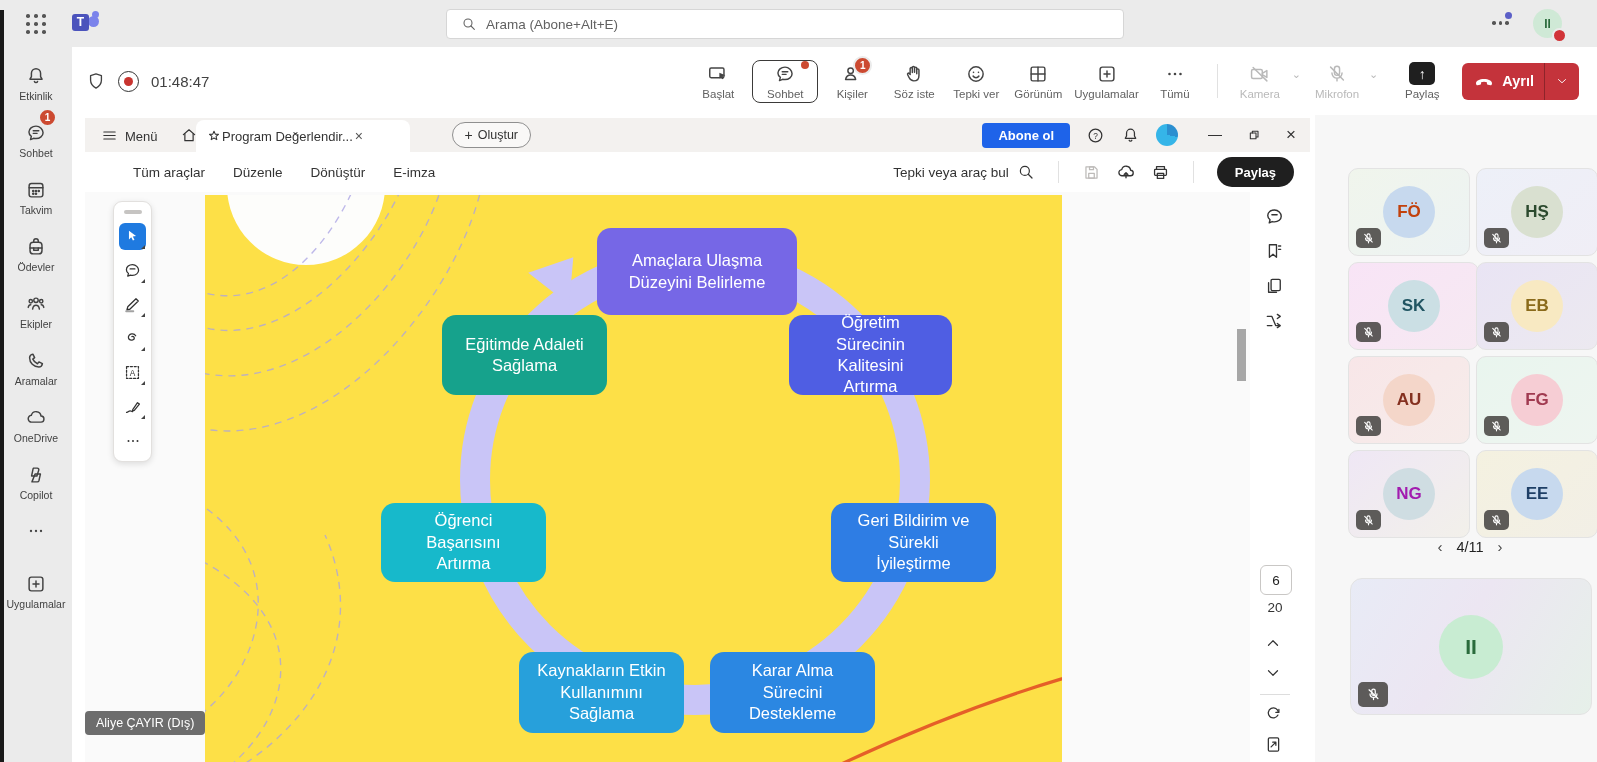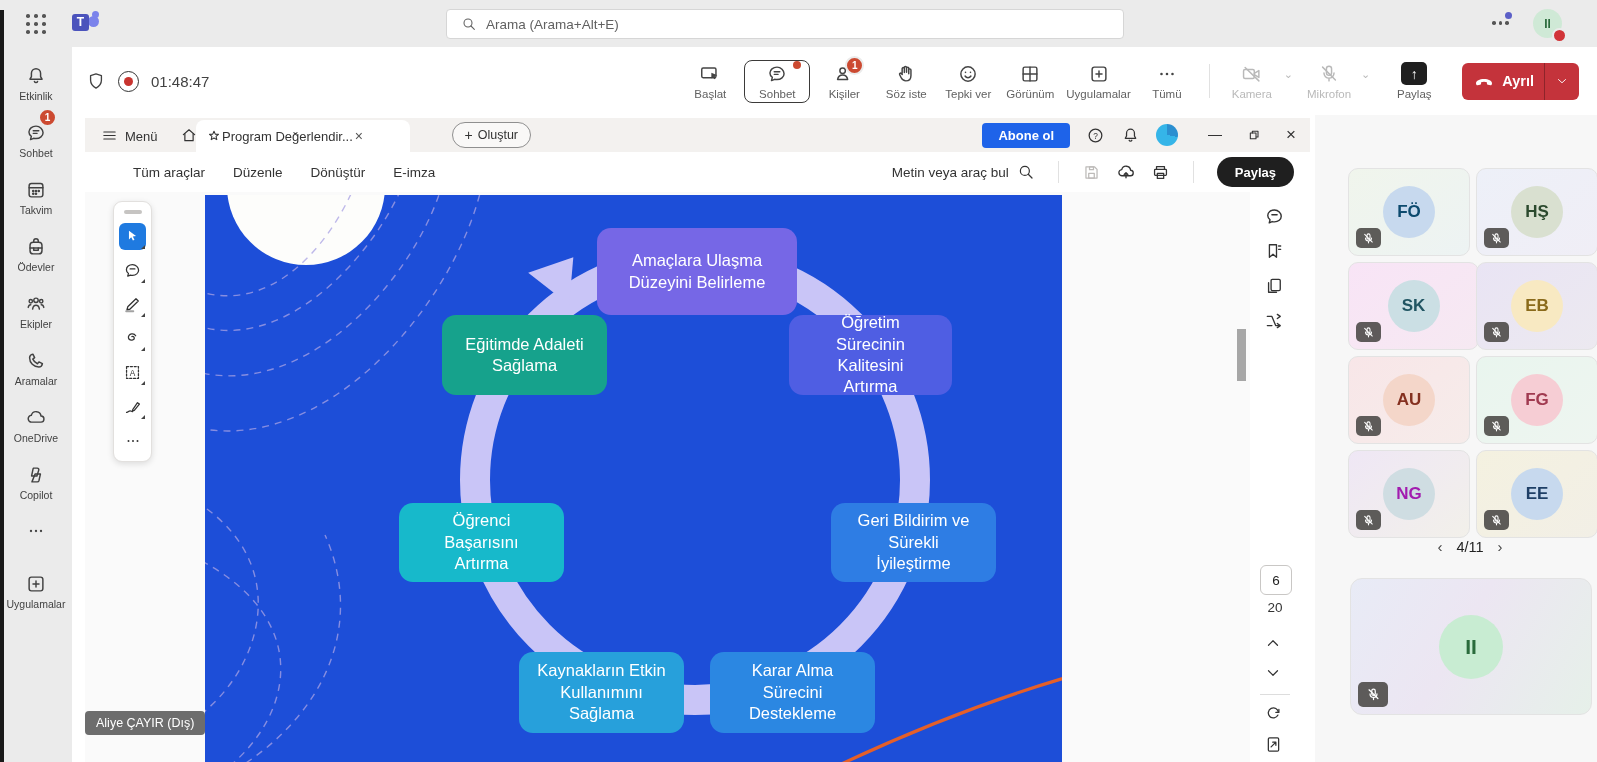--- a/index.html
+++ b/index.html
@@ -122,7 +122,7 @@
         <circle cx="10.5" cy="10.5" r="6"></circle>
         <line x1="15" y1="15" x2="20" y2="20"></line>
       </svg>
-    <span>Arama (Arama+Alt+E)</span>
+    <span>Arama (Abone+Alt+E)</span>
   </div>
   <div class="tb-dots">
       <i></i>

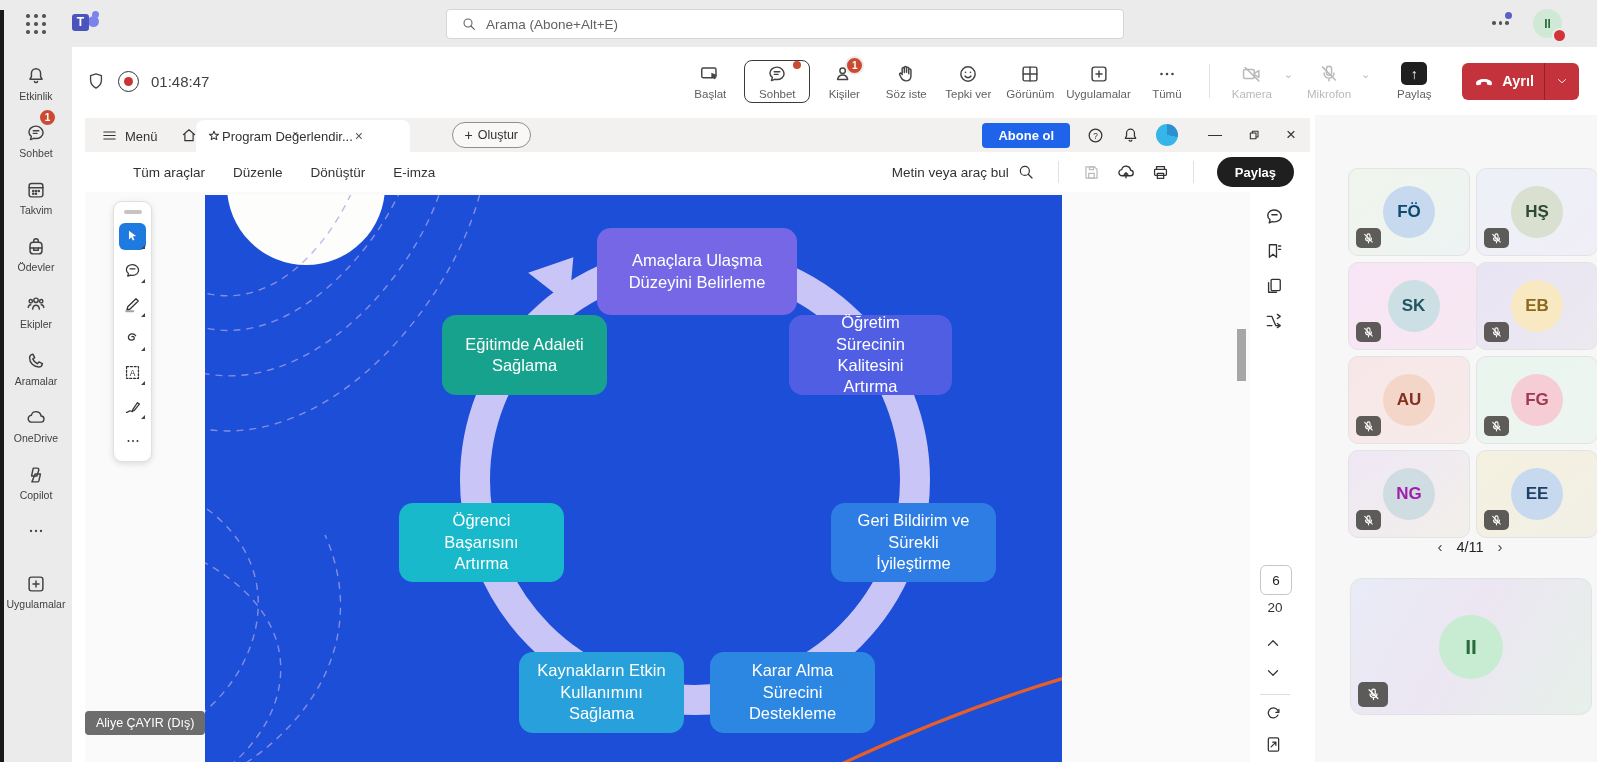--- a/index.html
+++ b/index.html
@@ -46,7 +46,7 @@
   .chev{color:#b9b9b9;font-size:11px;margin:0 2px 14px -2px}
   .vdiv{width:1px;height:34px;background:#e1e1e1;margin:0 8px}
   .sharebox{width:26px;height:23px;background:#1f1f1f;border-radius:5px;color:#fff;display:flex;align-items:center;justify-content:center;font-size:14px}
-  .leave{display:flex;align-items:center;background:#c4333b;border-radius:6px;height:37px;margin:0 18px 0 14px;color:#fff;cursor:pointer}
+  .leave{display:flex;align-items:center;background:#c4333b;border-radius:6px;height:37px;margin:0 18px 0 6px;color:#fff;cursor:pointer}
   .leave .txt{font-weight:bold;font-size:14.5px;padding:0 10px 0 6px}
   .leave .dd{border-left:1px solid rgba(0,0,0,.28);height:100%;display:flex;align-items:center;padding:0 10px}
   

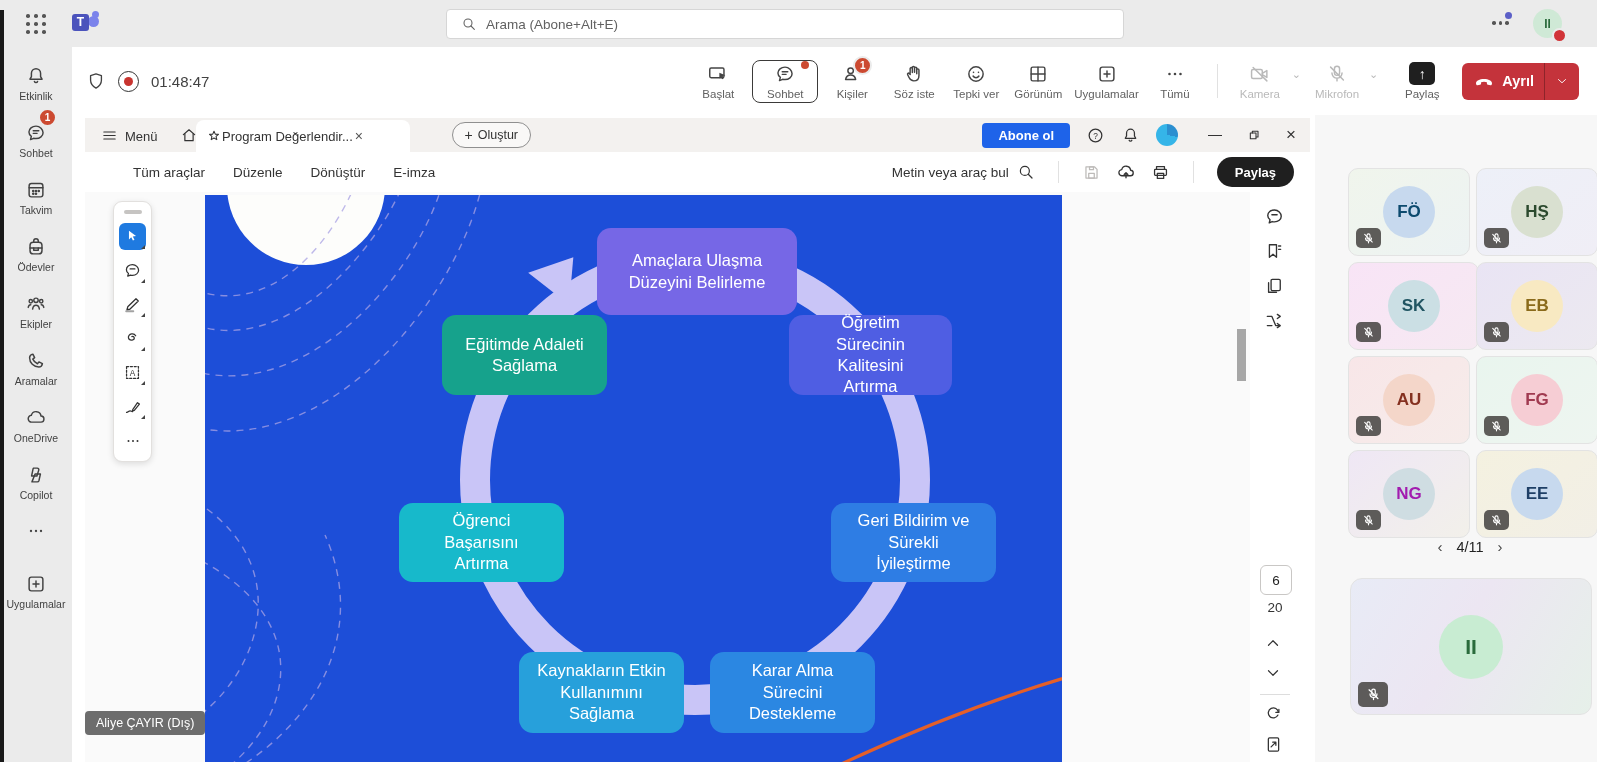--- a/index.html
+++ b/index.html
@@ -386,7 +386,7 @@
     <span class="mi">E-imza</span>
     <div style="margin-left:auto;display:flex;align-items:center;gap:15px;margin-right:16px">
       <div style="display:flex;align-items:center;gap:8px">
-        <span>Metin veya araç bul</span>
+        <span>Tepki veya araç bul</span>
         <svg class="s" viewBox="0 0 24 24" width="18" height="18">
             <circle cx="10.5" cy="10.5" r="6"></circle>
             <line x1="15" y1="15" x2="20" y2="20"></line>

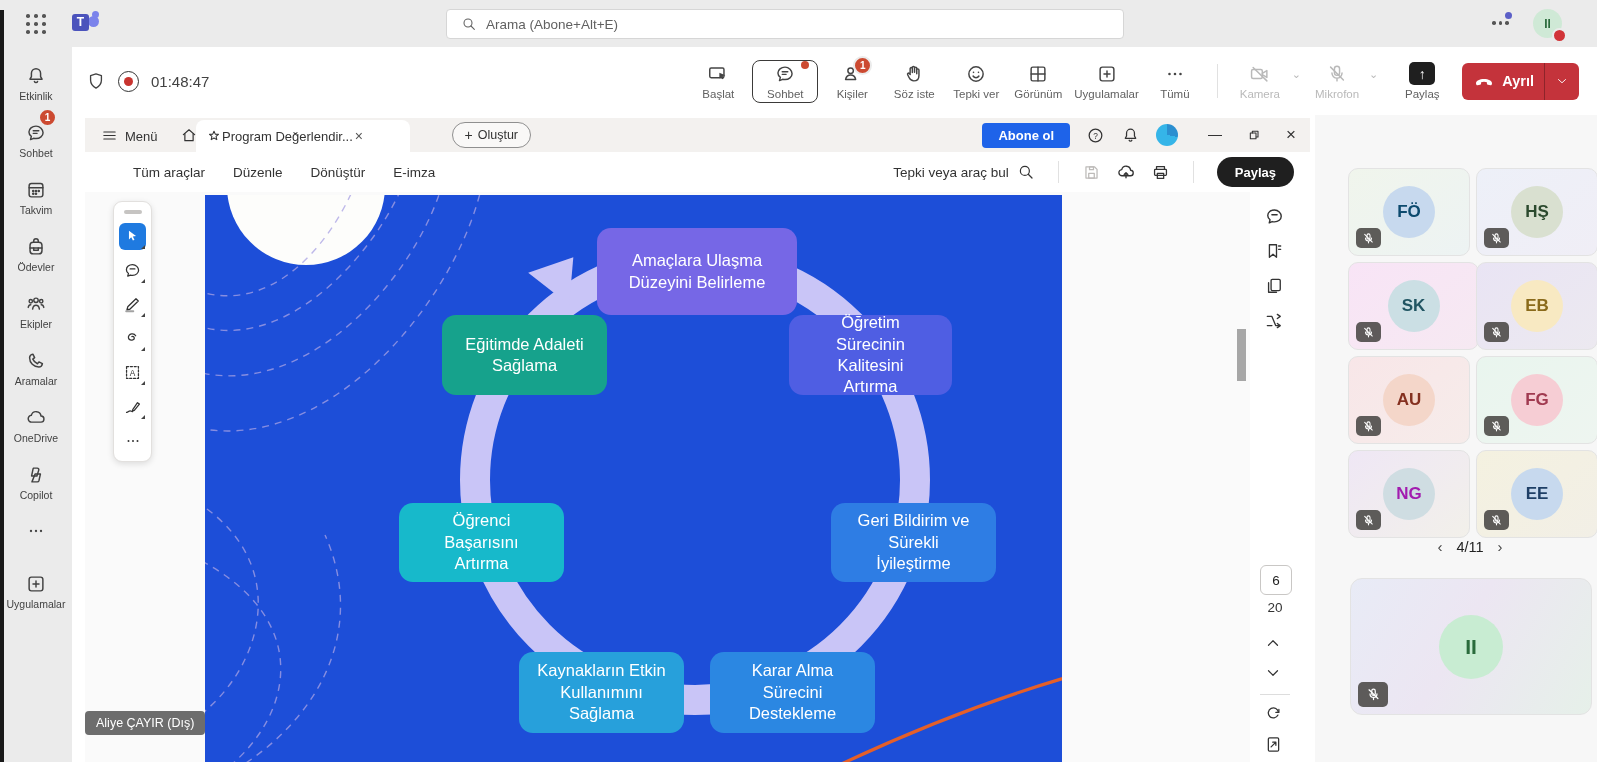--- a/index.html
+++ b/index.html
@@ -562,7 +562,7 @@
 <div class="presenter">Aliye ÇAYIR (Dış)</div>
 
 <div class="tile" style="left: 1348px; top: 168px; background: linear-gradient(140deg, rgb(240, 245, 236), rgb(237, 243, 243));">
-  <div class="pcircle" style="background: rgb(199, 217, 238); color: #0c4a6e;">FÖ</div>
+  <div class="pcircle" style="background: rgb(199, 217, 238); color: #c2410c;">FÖ</div>
   <div class="micbadge">
       <svg class="s" viewBox="0 0 24 24" width="13" height="13" style="stroke:#fff;stroke-width:2">
         <rect x="9.2" y="3.5" width="5.6" height="10" rx="2.8"></rect>

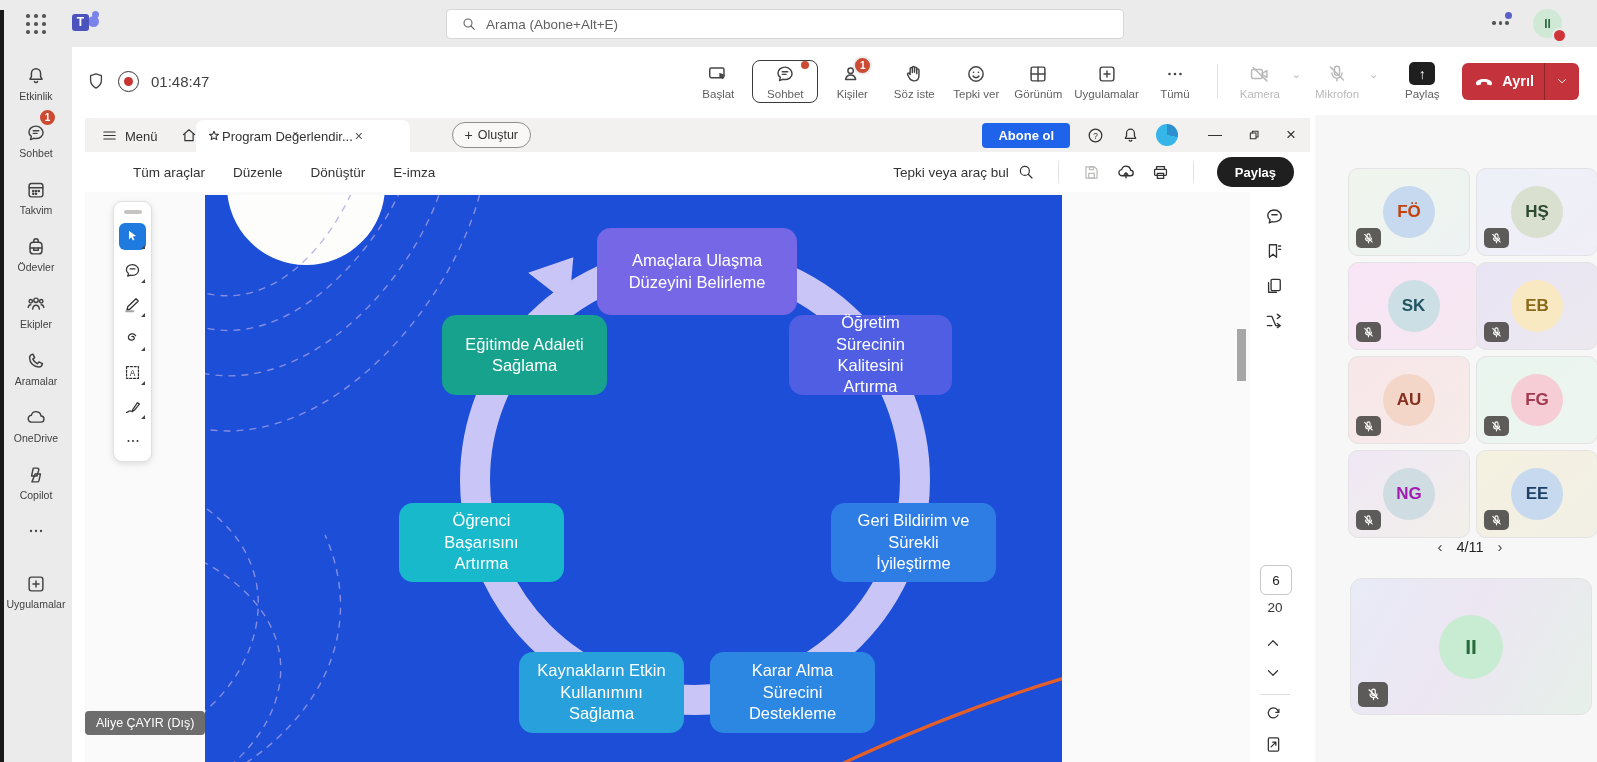--- a/index.html
+++ b/index.html
@@ -62,7 +62,7 @@
   .pmenubar .mi{margin-left:28px;cursor:pointer}
   .blackpill{background:#1f1f1f;color:#fff;font-weight:bold;font-size:13px;border-radius:16px;height:30px;display:flex;align-items:center;padding:0 18px}
   .pdoc{position:absolute;left:0;top:74px;width:1225px;height:570px;background:#fafafa}
-  .page{position:absolute;left:120px;top:3px;width:857px;height:567px;background:#1d4ed8;overflow:hidden}
+  .page{position:absolute;left:120px;top:3px;width:857px;height:567px;background:#fde047;overflow:hidden}
   .node{position:absolute;border-radius:14px;color:#fff;display:flex;align-items:center;justify-content:center;
         text-align:center;font-size:16.5px;line-height:1.3;padding:0 14px;box-sizing:border-box}
   .ring{position:absolute;left:255px;top:50px;width:470px;height:470px;border-radius:50%;border:30px solid #c9c5f7;box-sizing:border-box}

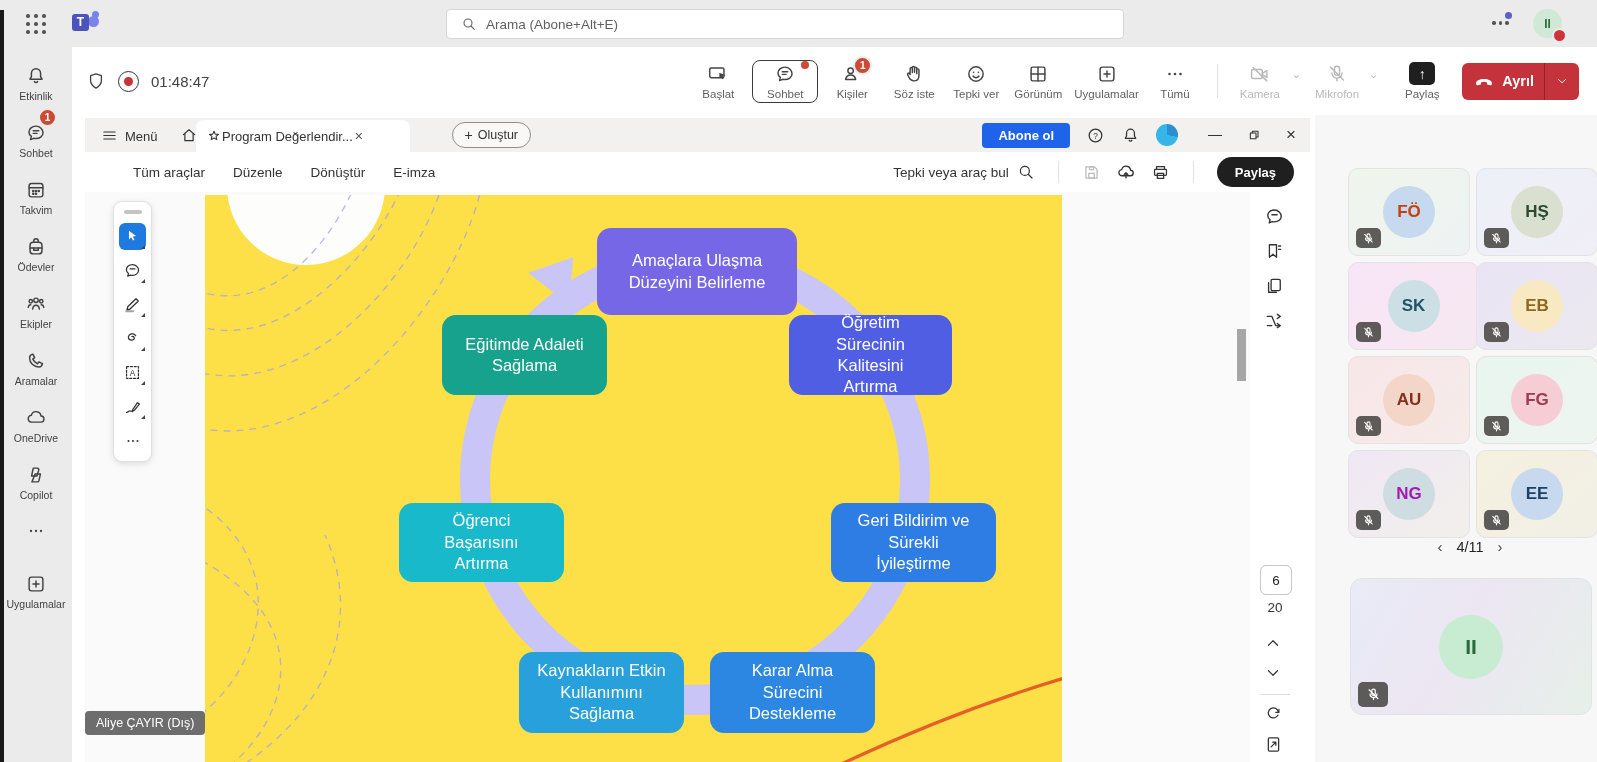--- a/index.html
+++ b/index.html
@@ -448,7 +448,7 @@
       <div class="node" style="left: 314px; top: 457px; width: 165px; height: 81px; background: rgb(39, 160, 219);">
           <span>Kaynakların Etkin Kullanımını Sağlama</span>
         </div>
-      <div class="node" style="left: 194px; top: 308px; width: 165px; height: 79px; padding: 0px 22px; background: rgb(23, 185, 203);">
+      <div class="node" style="left: 176px; top: 308px; width: 165px; height: 79px; padding: 0px 22px; background: rgb(23, 185, 203);">
           <span>Öğrenci Başarısını Artırma</span>
         </div>
       <div class="node" style="left: 237px; top: 120px; width: 165px; height: 80px; background: rgb(22, 162, 140);">

